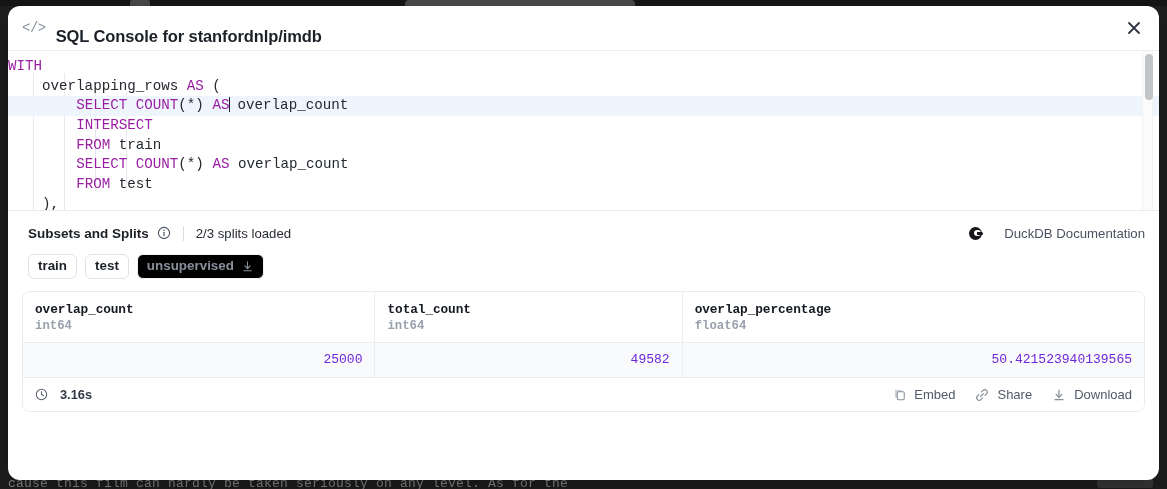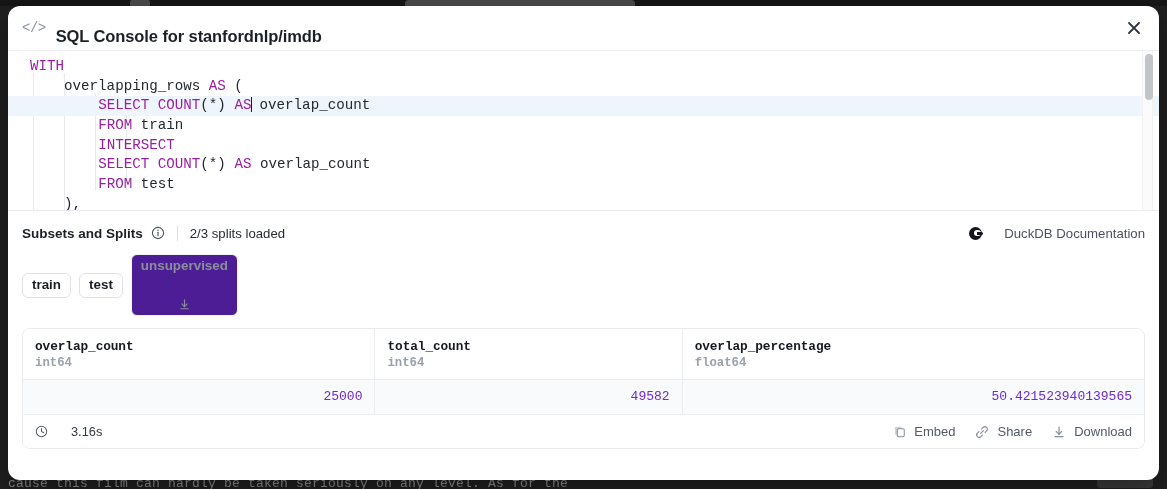--- a/index.html
+++ b/index.html
@@ -124,7 +124,6 @@
     font-size: 14.2px;
     color: #24292f;
     white-space: pre;
-    padding-left: 22px;
   }
   .code-line.active { background: #eff5fd; }
   .kw { color: #9a1fa3; }

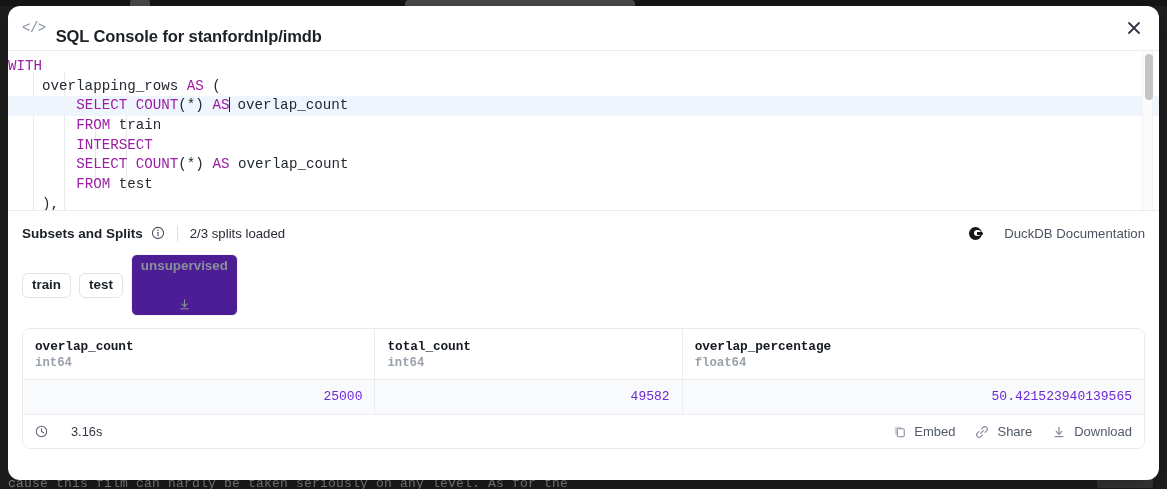--- a/index.html
+++ b/index.html
@@ -408,8 +408,8 @@
         <div class="code-line"><span class="kw">WITH</span></div>
         <div class="code-line"><span>    overlapping_rows </span><span class="kw">AS</span><span> (</span></div>
         <div class="code-line active"><span>        </span><span class="kw">SELECT</span><span> </span><span class="kw">COUNT</span><span>(*) </span><span class="kw">AS</span><span class="caret"></span><span> overlap_count</span></div>
+        <div class="code-line"><span>        </span><span class="kw">INTERSECT</span></div>
         <div class="code-line"><span>        </span><span class="kw">FROM</span><span> train</span></div>
-        <div class="code-line"><span>        </span><span class="kw">INTERSECT</span></div>
         <div class="code-line"><span>        </span><span class="kw">SELECT</span><span> </span><span class="kw">COUNT</span><span>(*) </span><span class="kw">AS</span><span> overlap_count</span></div>
         <div class="code-line"><span>        </span><span class="kw">FROM</span><span> test</span></div>
         <div class="code-line"><span>    ),</span></div>

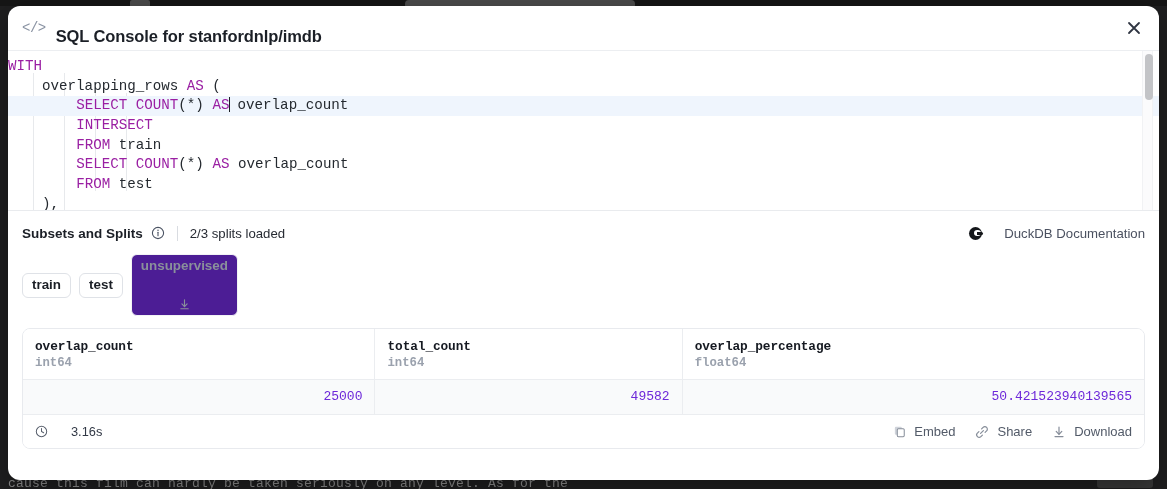--- a/index.html
+++ b/index.html
@@ -175,7 +175,7 @@
 
   
   .subsets {
-    padding: 12px 14px 0 14px;
+    padding: 12px 14px 0 20px;
   }
   .subsets-top {
     display: flex;

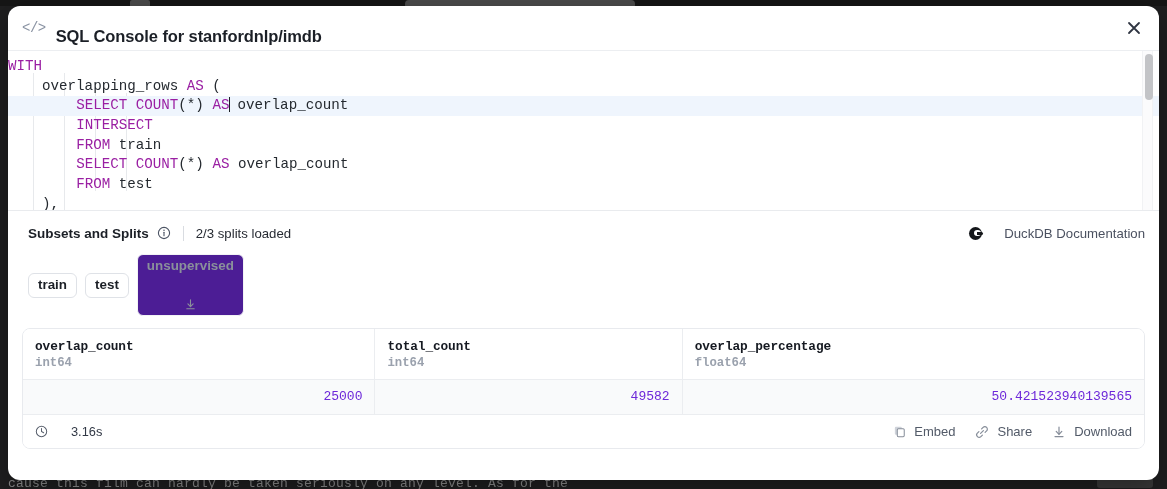--- a/index.html
+++ b/index.html
@@ -253,14 +253,13 @@
     line-height: 16px;
   }
   .chip.muted {
-    background: #4c1d95;
+    background: #000000;
     border-color: #f2f3f5;
     color: #8a909b;
     font-weight: bold;
     display: flex;
     align-items: center;
-    gap: 24px;
-    flex-direction: column;
+    gap: 7px;
   }
 
   

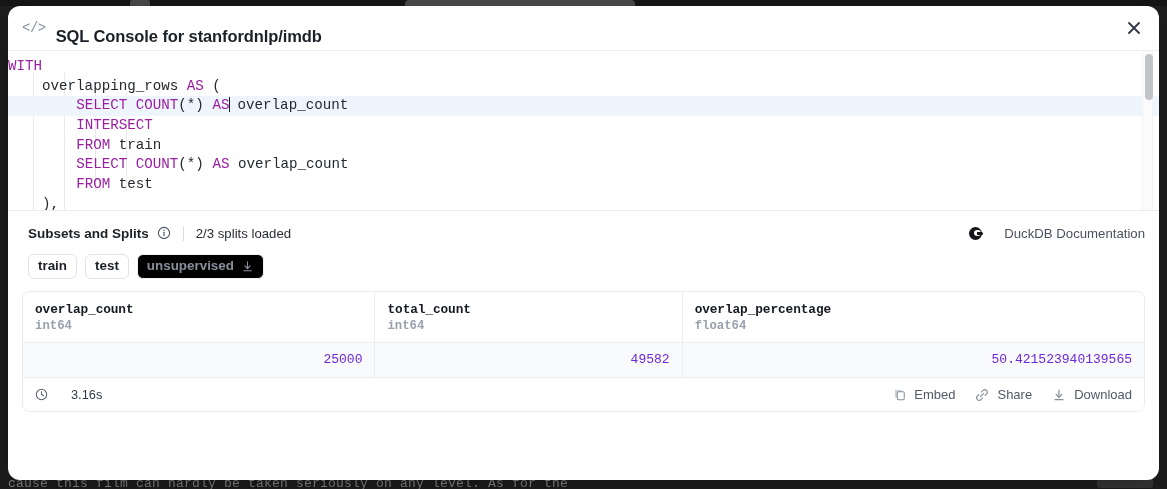--- a/index.html
+++ b/index.html
@@ -350,9 +350,9 @@
   .timing {
     display: flex;
     align-items: center;
-    gap: 23px;
+    gap: 12px;
     font-size: 12.8px;
-    font-weight: normal;
+    font-weight: bold;
     color: #313845;
   }
   .footer-actions {

